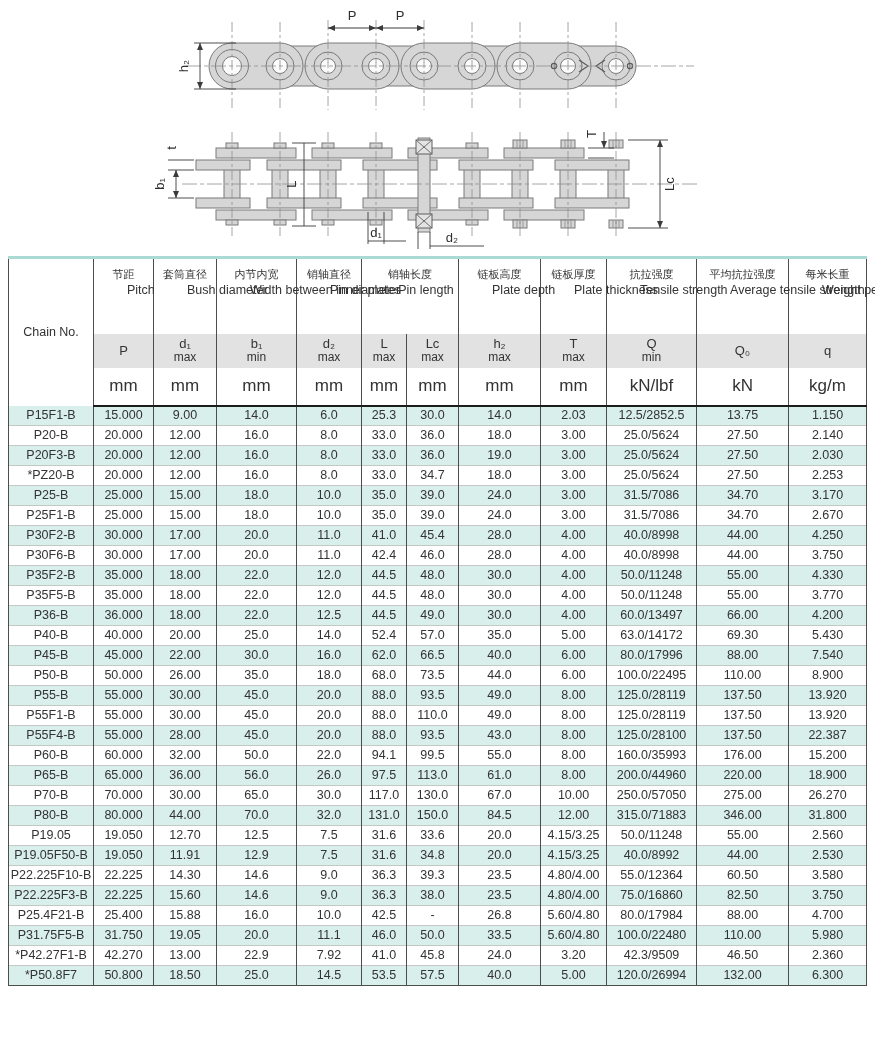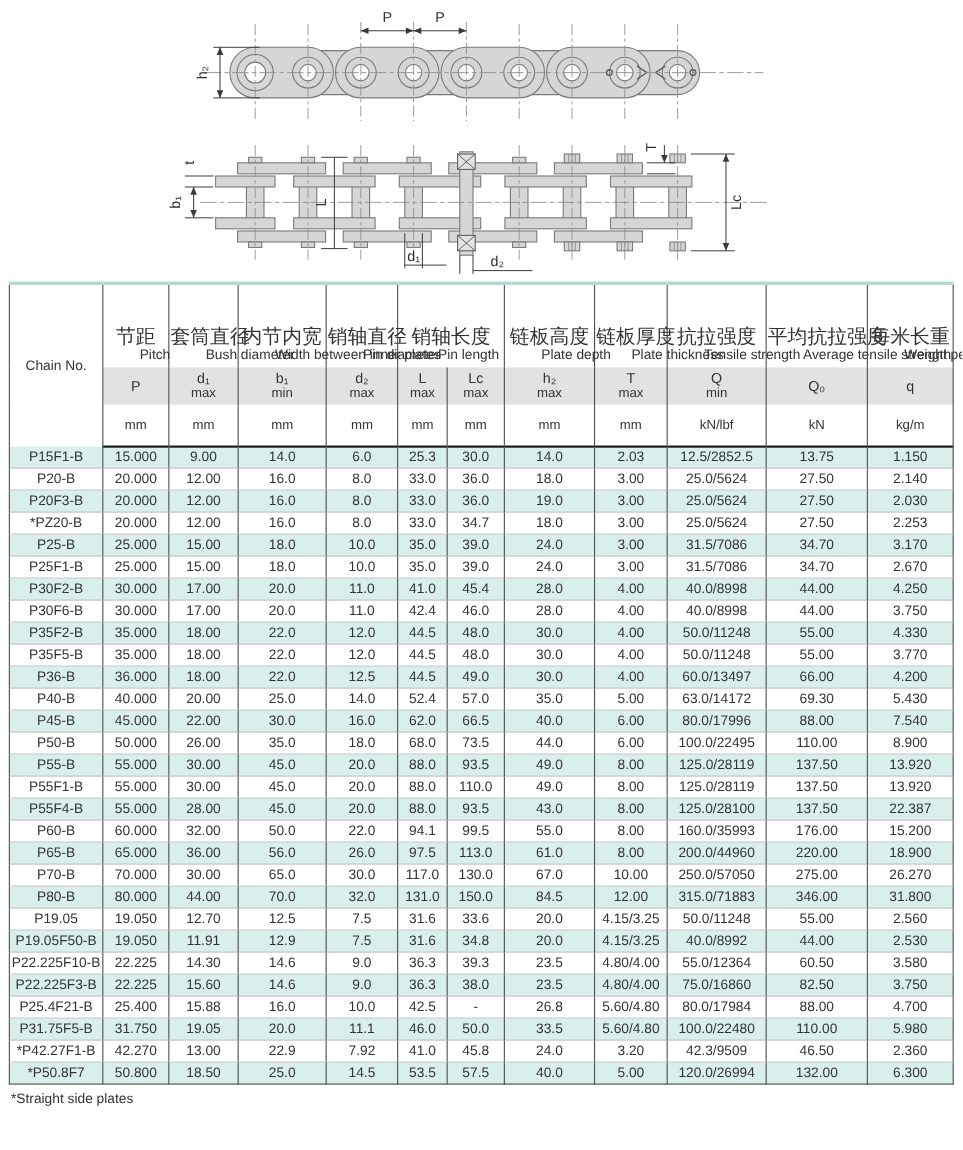--- a/index.html
+++ b/index.html
@@ -49,7 +49,7 @@
     vertical-align:top;
     padding-top:7px;
   }
-  thead tr.main th .h-cn{font-size:18px;line-height:17px;margin-top:32px;}
+  thead tr.main th .h-cn{font-size:11px;line-height:17px;}
   thead tr.main th .h-en{font-size:12.5px;line-height:15.5px;margin-left:32px;}
   th.chain-col{font-size:12.5px;background:#fff;font-weight:normal;vertical-align:middle !important;padding-top:0 !important;}
   thead tr.sub th{

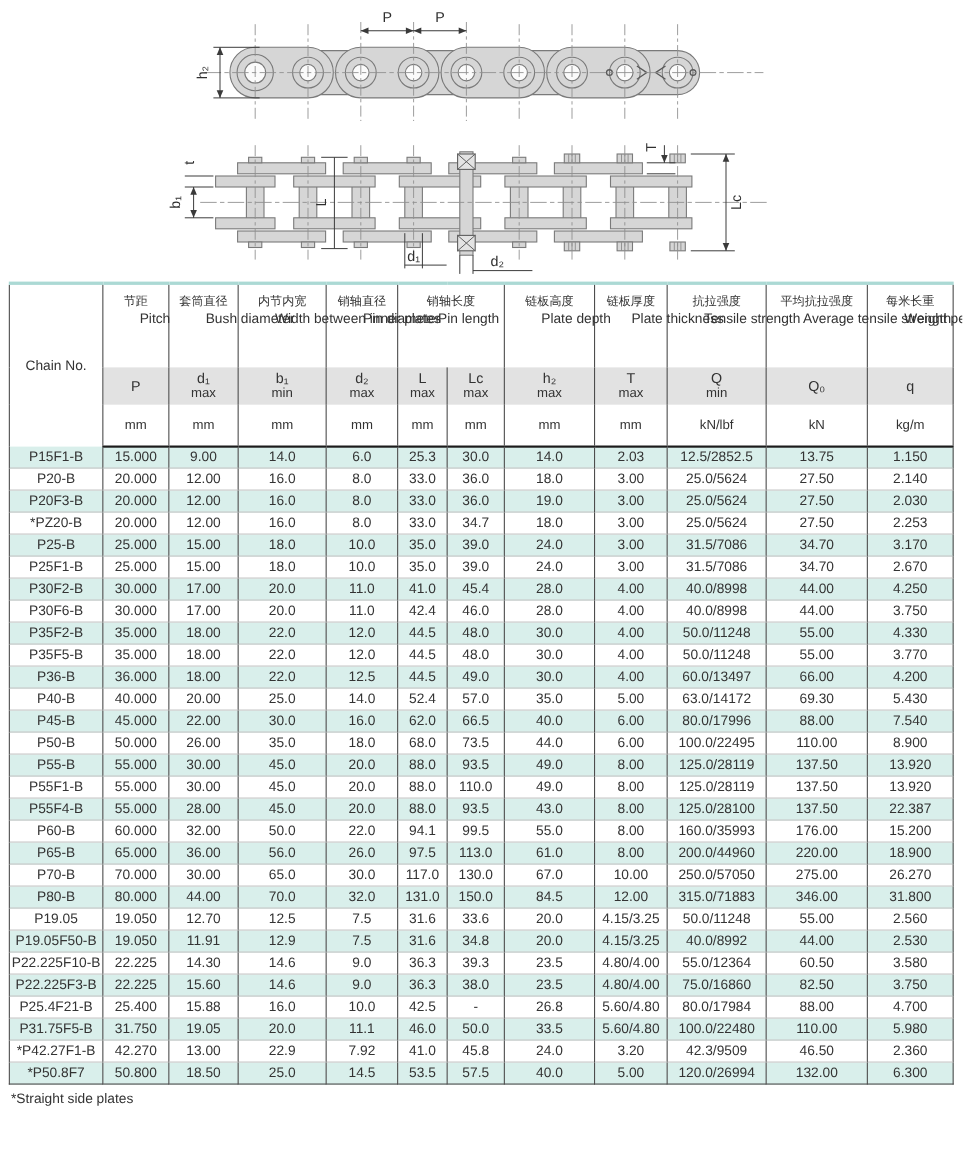--- a/index.html
+++ b/index.html
@@ -58,7 +58,7 @@
   thead tr.sub th .sym{font-size:13px;}
   thead tr.sub th .qual{font-size:12px;}
   thead tr.units th{
-    height:38px;background:#fff;font-weight:normal;font-size:12px;
+    height:38px;background:#fff;font-weight:normal;font-size:17px;
     border-bottom:2px solid #1c1c1c;
   }
   

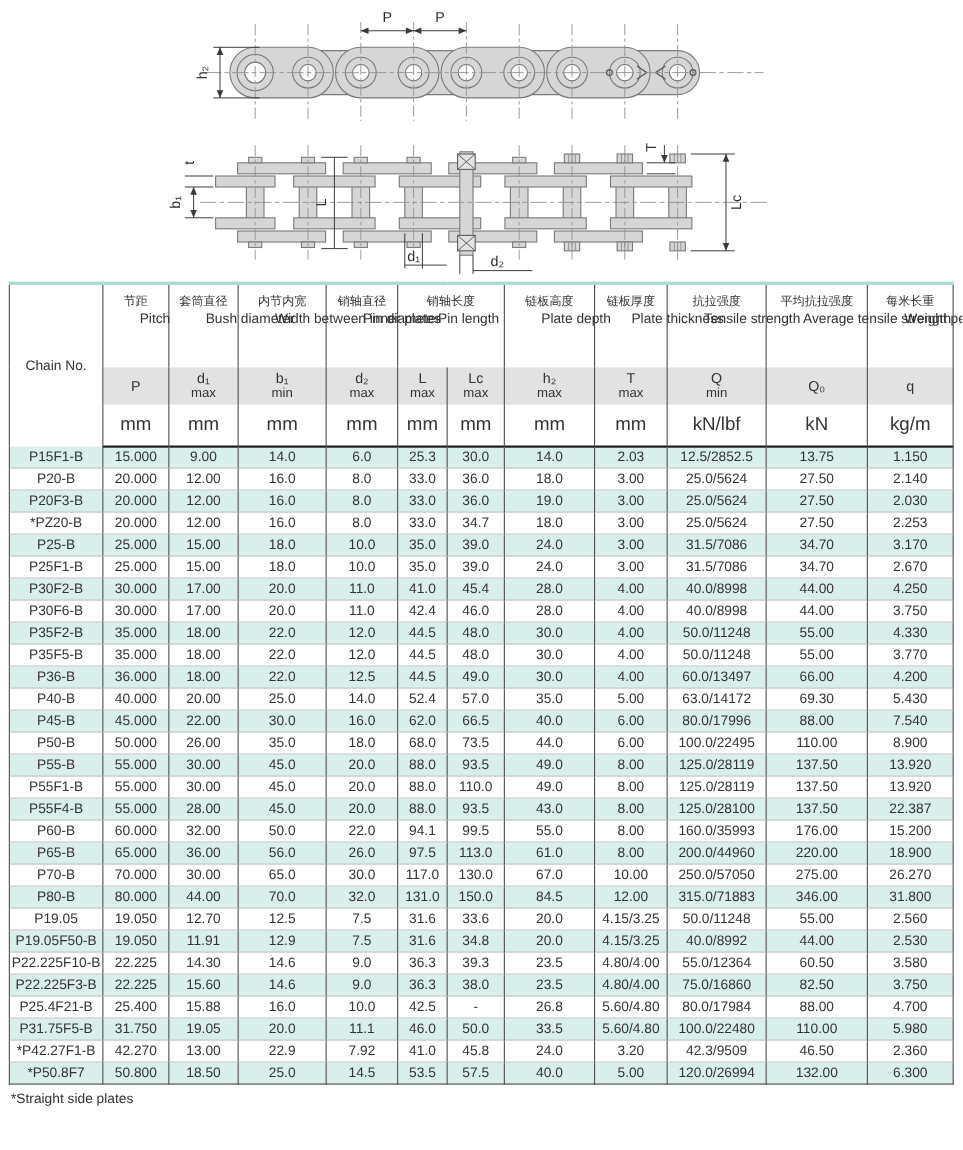--- a/index.html
+++ b/index.html
@@ -847,7 +847,6 @@
   </table>
 
   <div class="footnotes">
-    <div>*Straight side plates</div>
   </div>
 
 </div>

